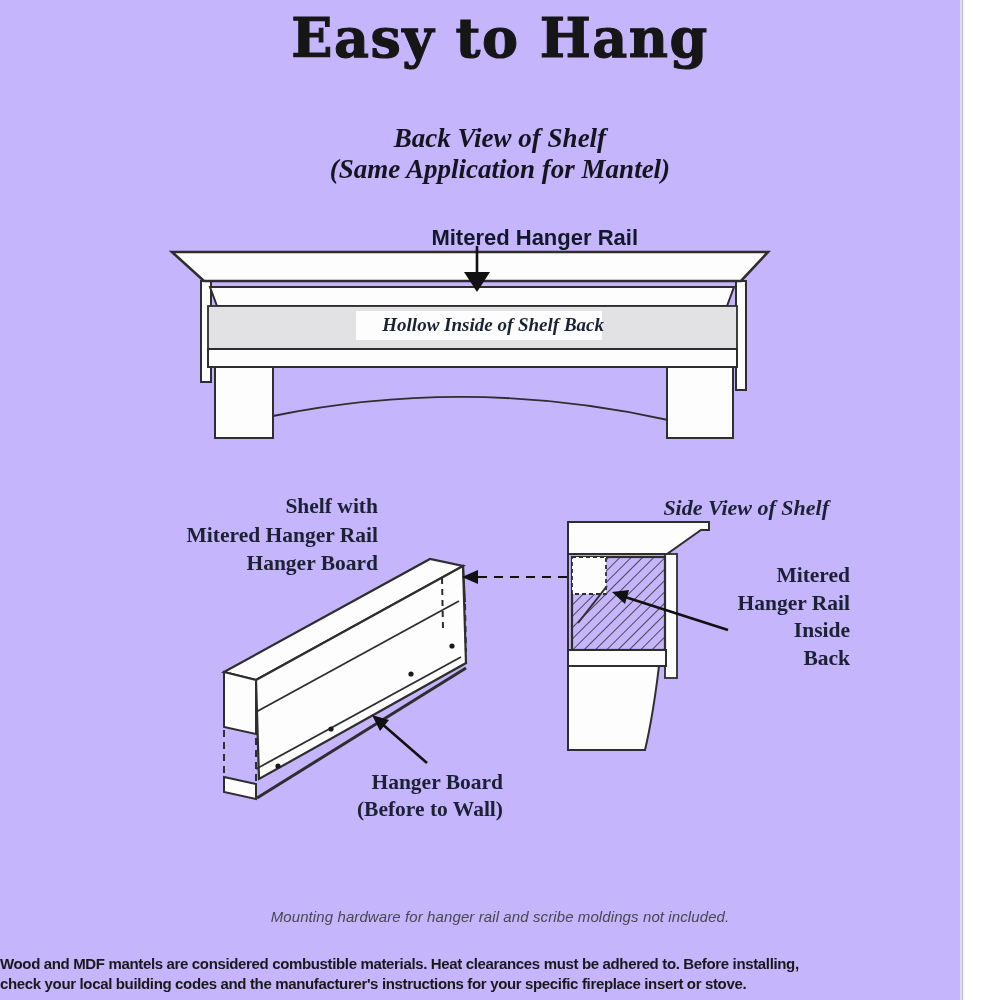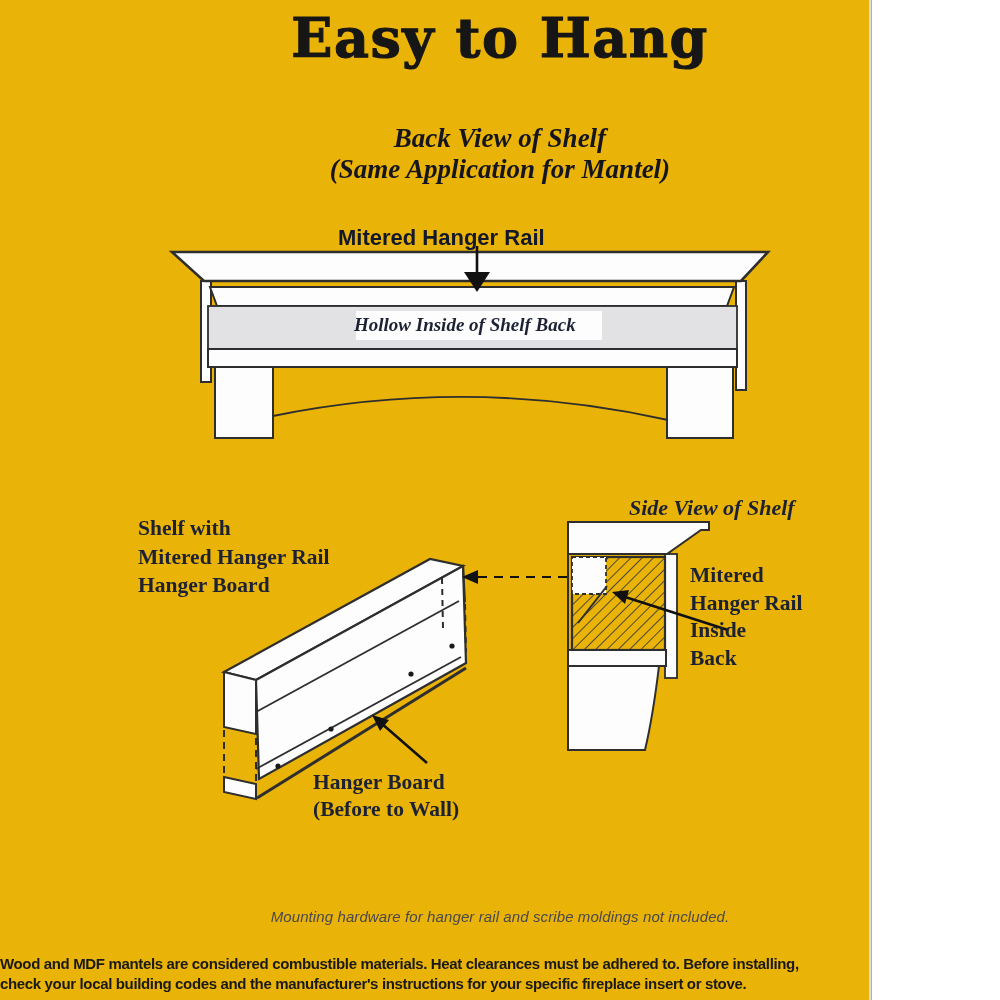--- a/index.html
+++ b/index.html
@@ -4,8 +4,8 @@
 <style>
   html,body{margin:0;padding:0;background:#ffffff;}
   #page{
-    position:relative;width:872px;height:1000px;overflow:hidden;
-    background:#eab308;color:#1c2133;
+    position:relative;width:963px;height:1000px;overflow:hidden;
+    background:#c4b5fd;color:#1c2133;
     font-family:"Liberation Serif", serif;
   }
   .abs{position:absolute;}

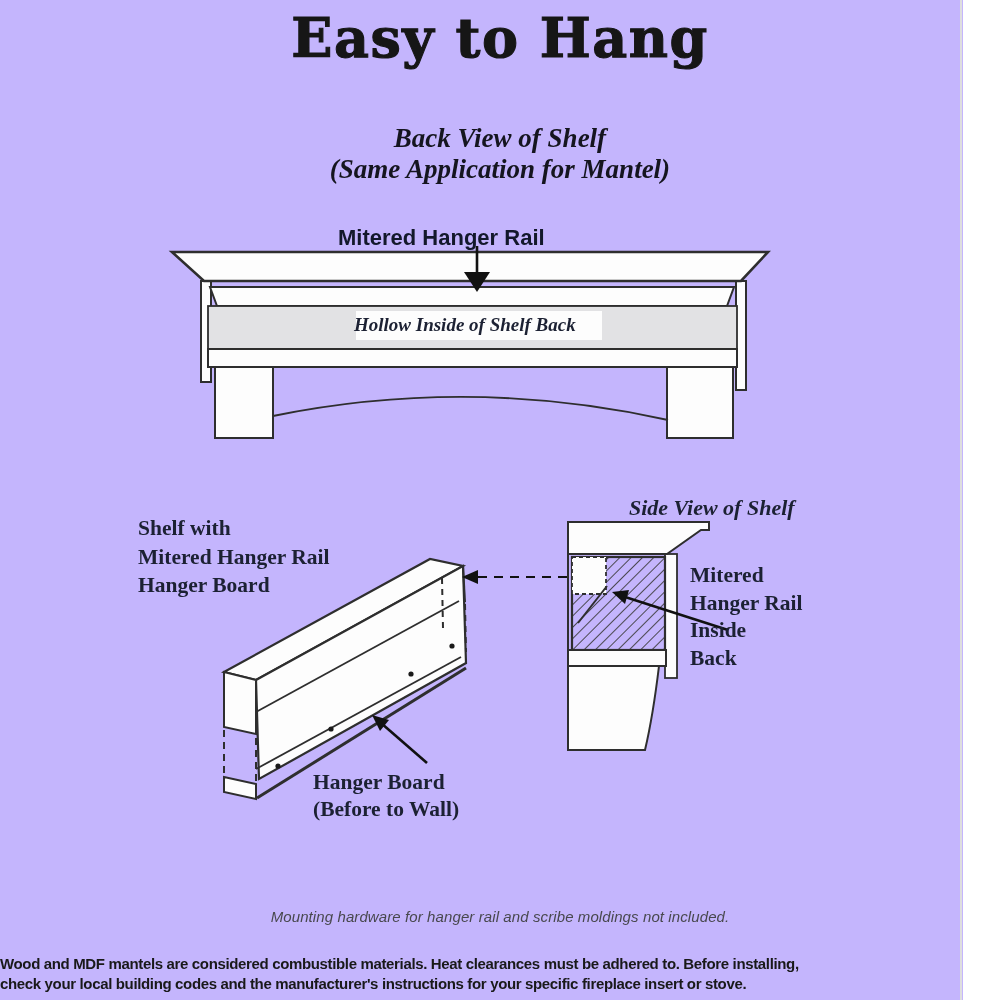--- a/index.html
+++ b/index.html
@@ -9,7 +9,7 @@
     font-family:"Liberation Serif", serif;
   }
   .abs{position:absolute;}
-  .ctr{text-align:left;}
+  .ctr{text-align:right;}
   
   .title{
     left:0;top:6px;width:1000px;text-align:center;

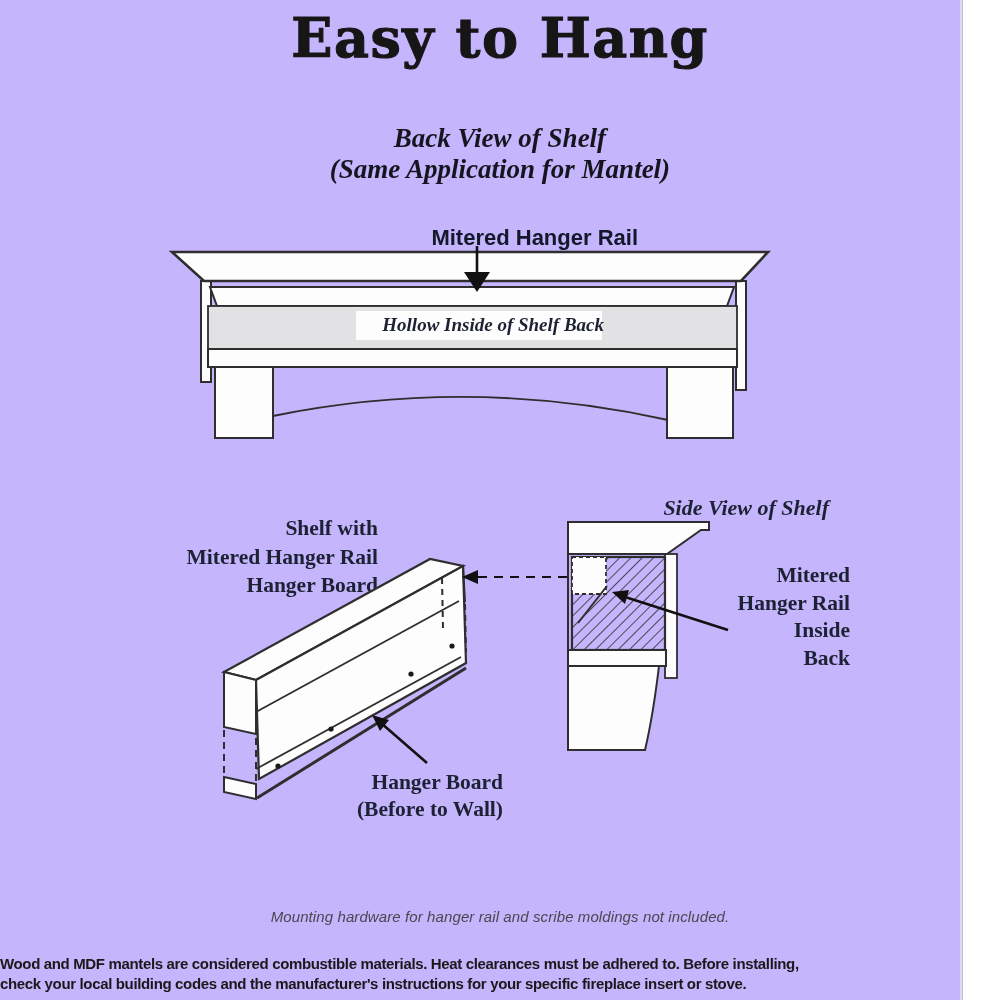--- a/index.html
+++ b/index.html
@@ -28,7 +28,7 @@
   }
   .lbl-serif{font-weight:700;font-size:21.5px;color:#1c2133;}
   .lbl-serif-it{font-weight:700;font-style:italic;color:#1c2133;}
-  .note-block{line-height:28.5px;margin-top:22px;}
+  .note-block{line-height:28.5px;}
   
   .footnote{
     left:0;top:876px;width:1000px;text-align:center;

